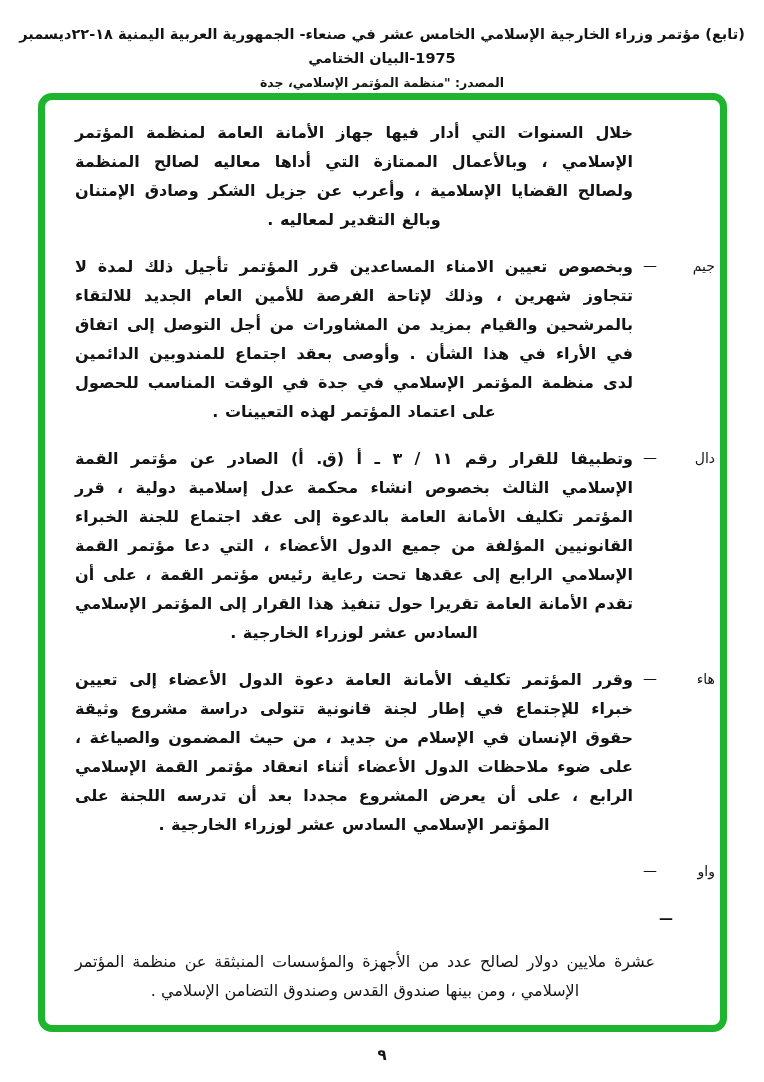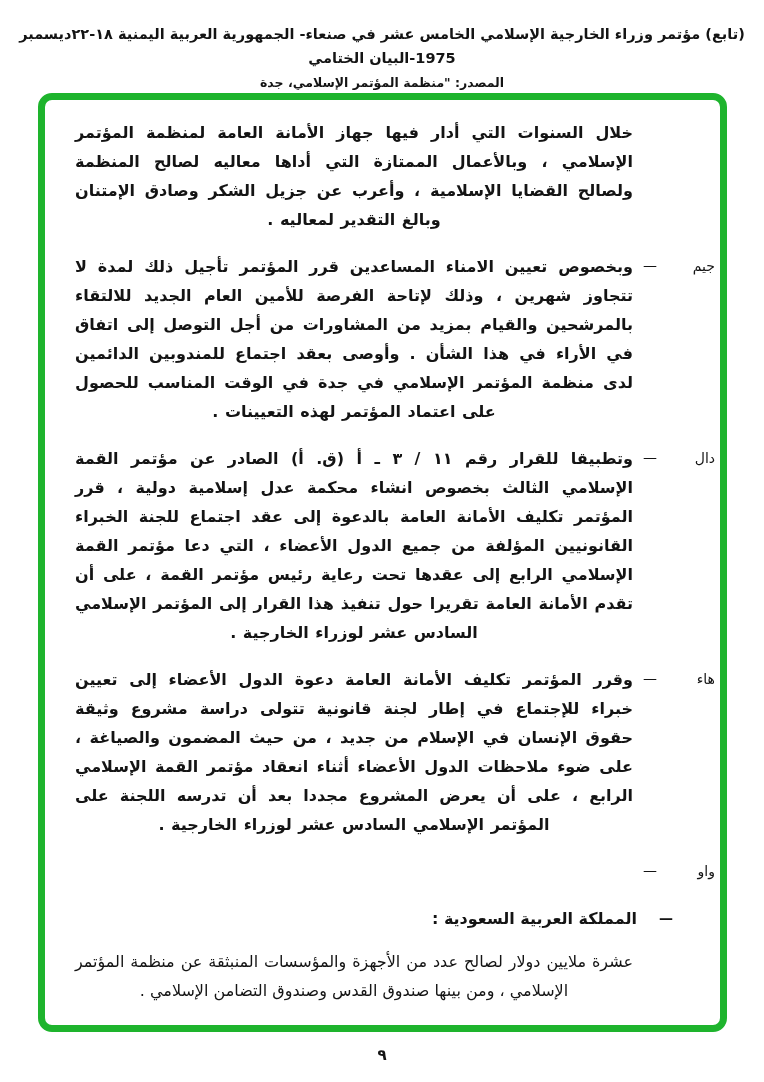--- a/index.html
+++ b/index.html
@@ -153,7 +153,6 @@
 
     <div class="sub-row">
       <span class="sub-dash">—</span>
-      <span class="sub-title">المملكة العربية السعودية :</span>
     </div>
     <div class="sub-text">عشرة ملايين دولار لصالح عدد من الأجهزة والمؤسسات المنبثقة عن منظمة المؤتمر الإسلامي ، ومن بينها صندوق القدس وصندوق التضامن الإسلامي .</div>
 

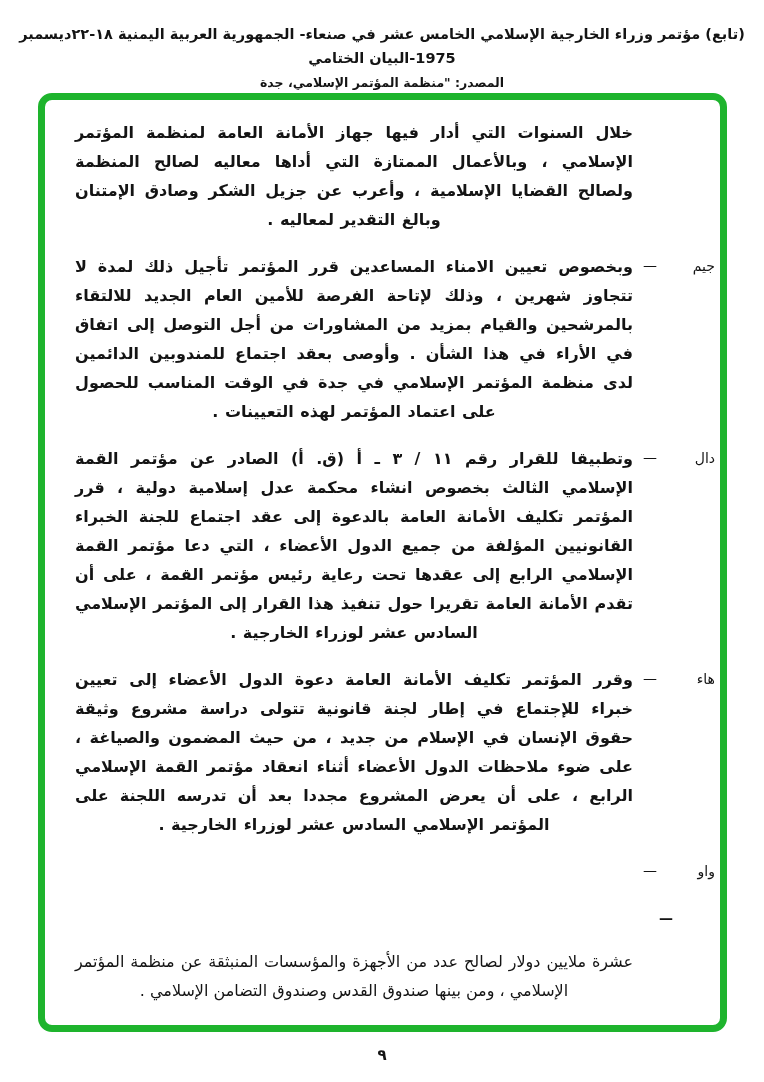--- a/index.html
+++ b/index.html
@@ -89,7 +89,7 @@
   }
   .sub-row .sub-dash { font-size: 14px; }
   .sub-text {
-    margin-right: 82px;
+    margin-right: 60px;
     text-align: justify;
     text-align-last: center;
     margin-bottom: 16px;

